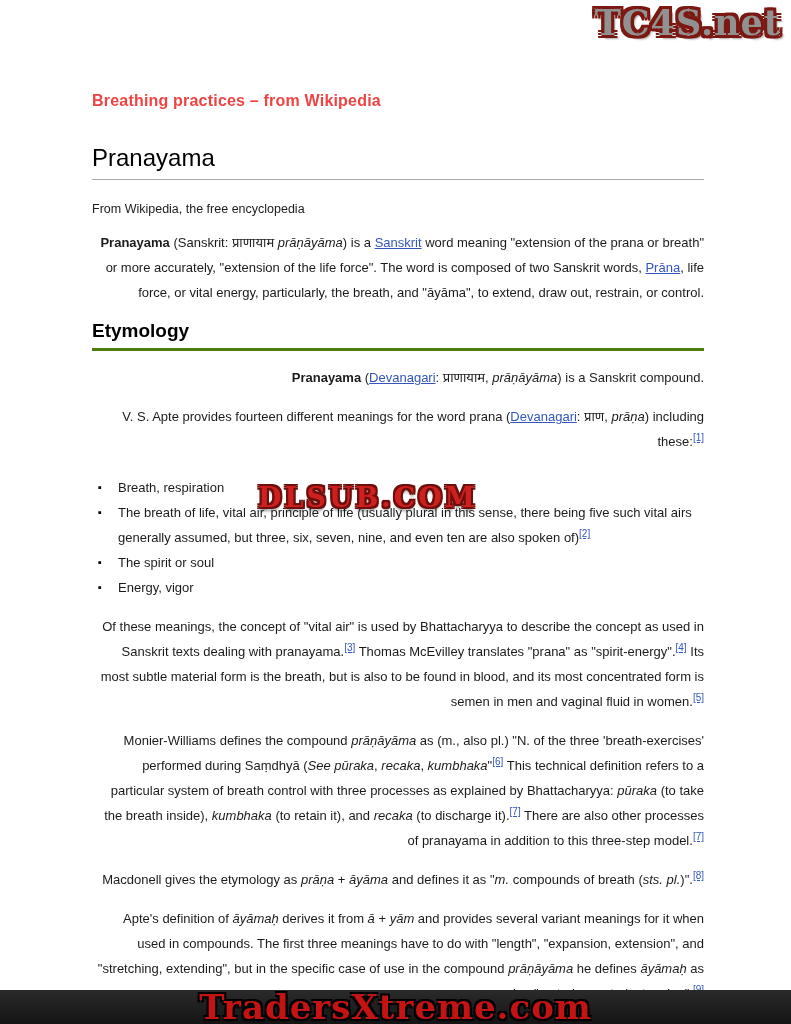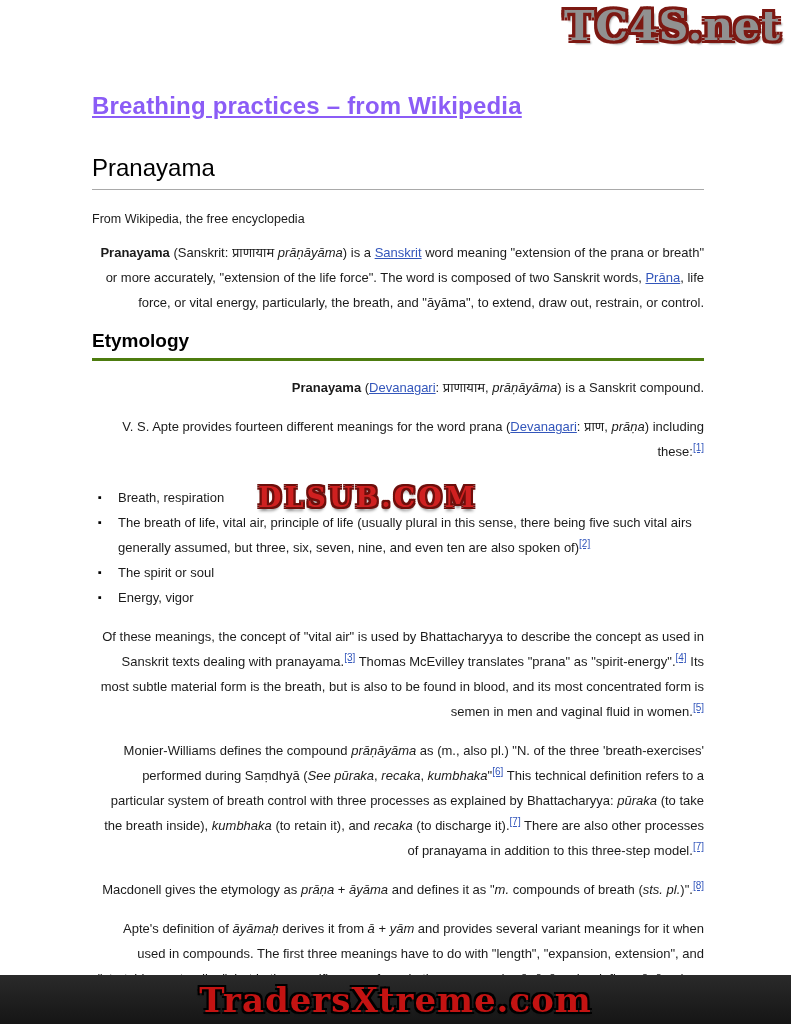--- a/index.html
+++ b/index.html
@@ -17,7 +17,7 @@
   .wm-top {
     position: absolute; top: 2px; right: 10px;
     font-family: "DejaVu Serif", serif;
-    font-weight: bold; font-size: 41px; letter-spacing: 1px;
+    font-weight: bold; font-size: 35px; letter-spacing: 1px;
     color: #919191;
     text-shadow:
       -3px -3px 0 #7c1812, 3px -3px 0 #7c1812,

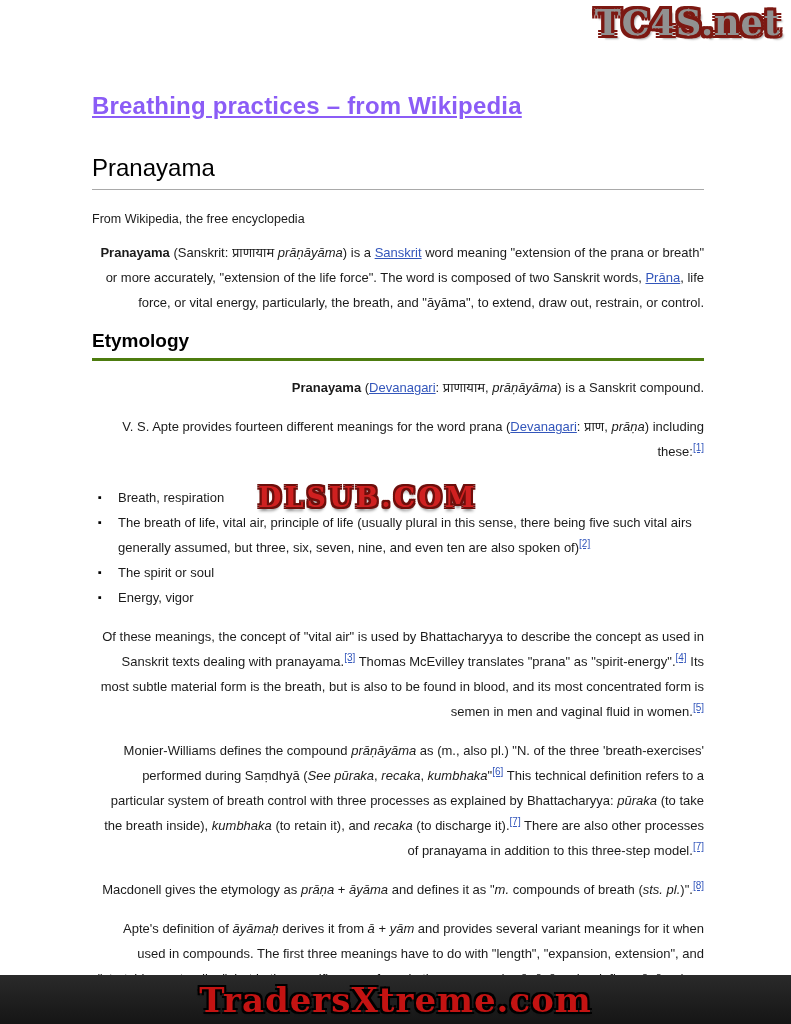--- a/index.html
+++ b/index.html
@@ -31,9 +31,8 @@
 
   .doc-title {
     margin-top: 92px;
-    font-size: 24px; font-weight: bold; color: #8b5cf6;
+    font-size: 16px; font-weight: bold; color: #ef4444;
     letter-spacing: 0.2px;
-    text-decoration: underline;
   }
   .article-title {
     margin-top: 34px;

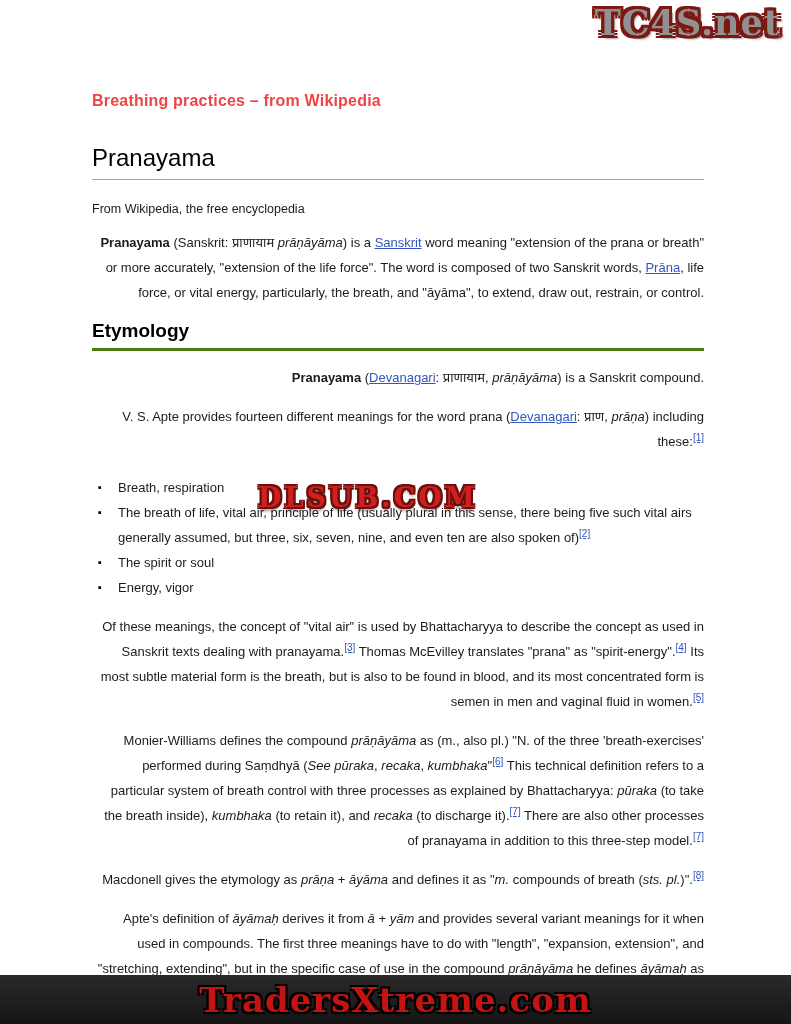--- a/index.html
+++ b/index.html
@@ -86,7 +86,7 @@
 
   
   .wm-bottom-bar {
-    position: absolute; left: 0; right: 0; bottom: 0; height: 49px;
+    position: absolute; left: 0; right: 0; bottom: 0; height: 34px;
     background: linear-gradient(#2a2a2a, #151515);
     display: flex; align-items: center; justify-content: center;
     z-index: 5;

